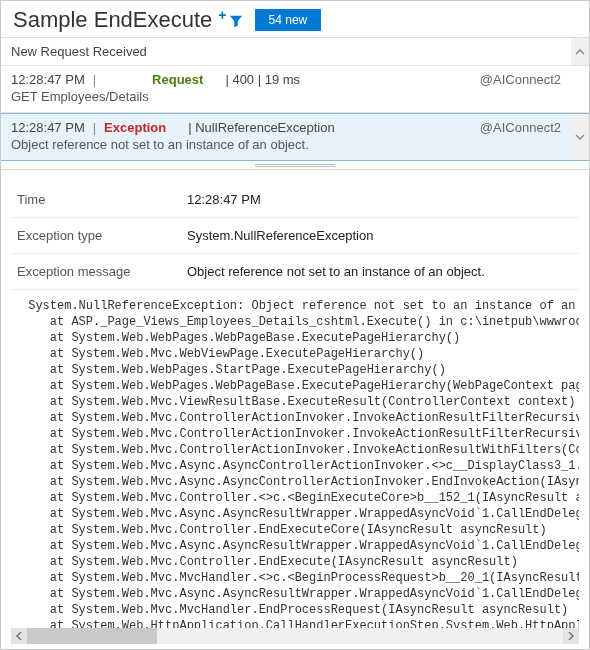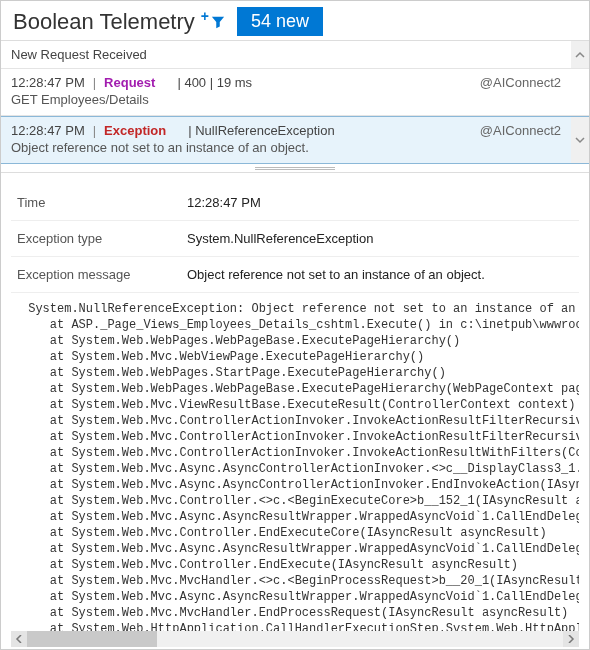--- a/index.html
+++ b/index.html
@@ -147,7 +147,7 @@
 <body>
 
 <div class="header">
-  <span class="title">Boolean Telemetry</span>
+  <span class="title">Sample EndExecute</span>
   <span class="title-icons">
     <span class="plus-icon">+</span>
     <span class="filter-icon">

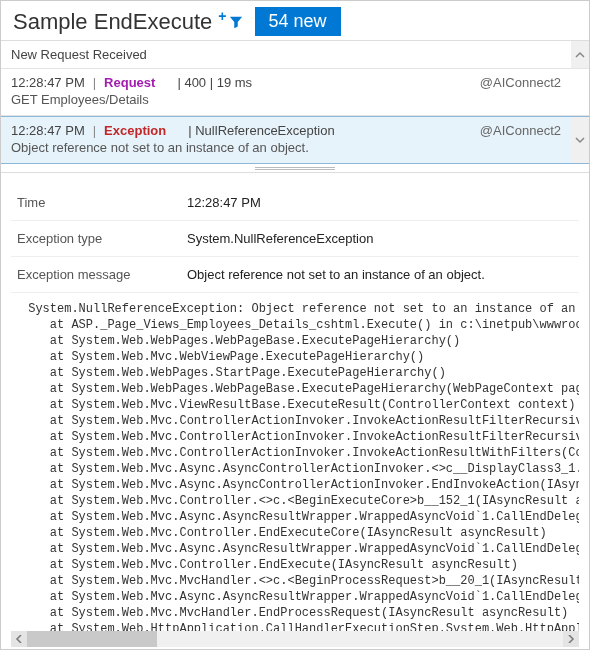--- a/index.html
+++ b/index.html
@@ -34,7 +34,7 @@
   .new-badge {
     background: #0078D4;
     color: #fff;
-    font-size: 18px;
+    font-size: 12px;
     padding: 4px 14px;
     margin-left: 6px;
   }

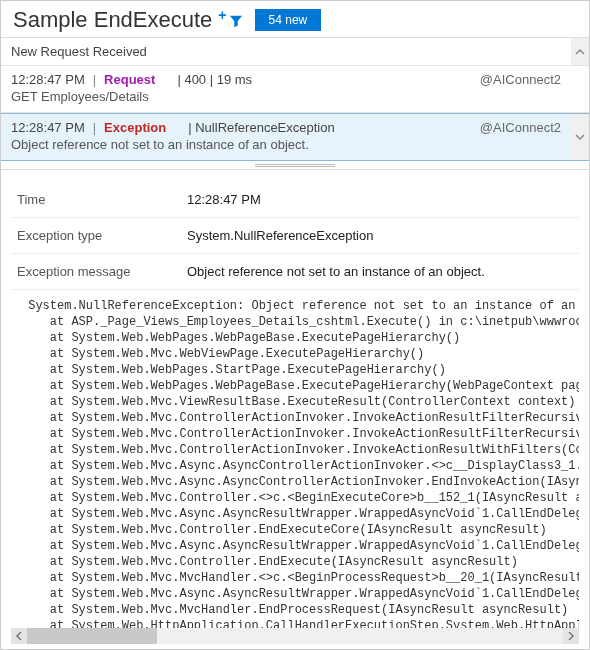--- a/index.html
+++ b/index.html
@@ -70,7 +70,7 @@
   }
   .ts { color: #444; }
   .pipe { color: #888; margin: 0 2px; }
-  .kind-req { color: #a21caf; font-weight: 700; }
+  .kind-req { color: #4d7c0f; font-weight: 700; margin-left: 48px; }
   .kind-exc { color: #c22727; font-weight: 700; text-align: center; }
   .summary { color: #444; margin-left: 16px; }
   .src { color: #666; margin-left: auto; }

